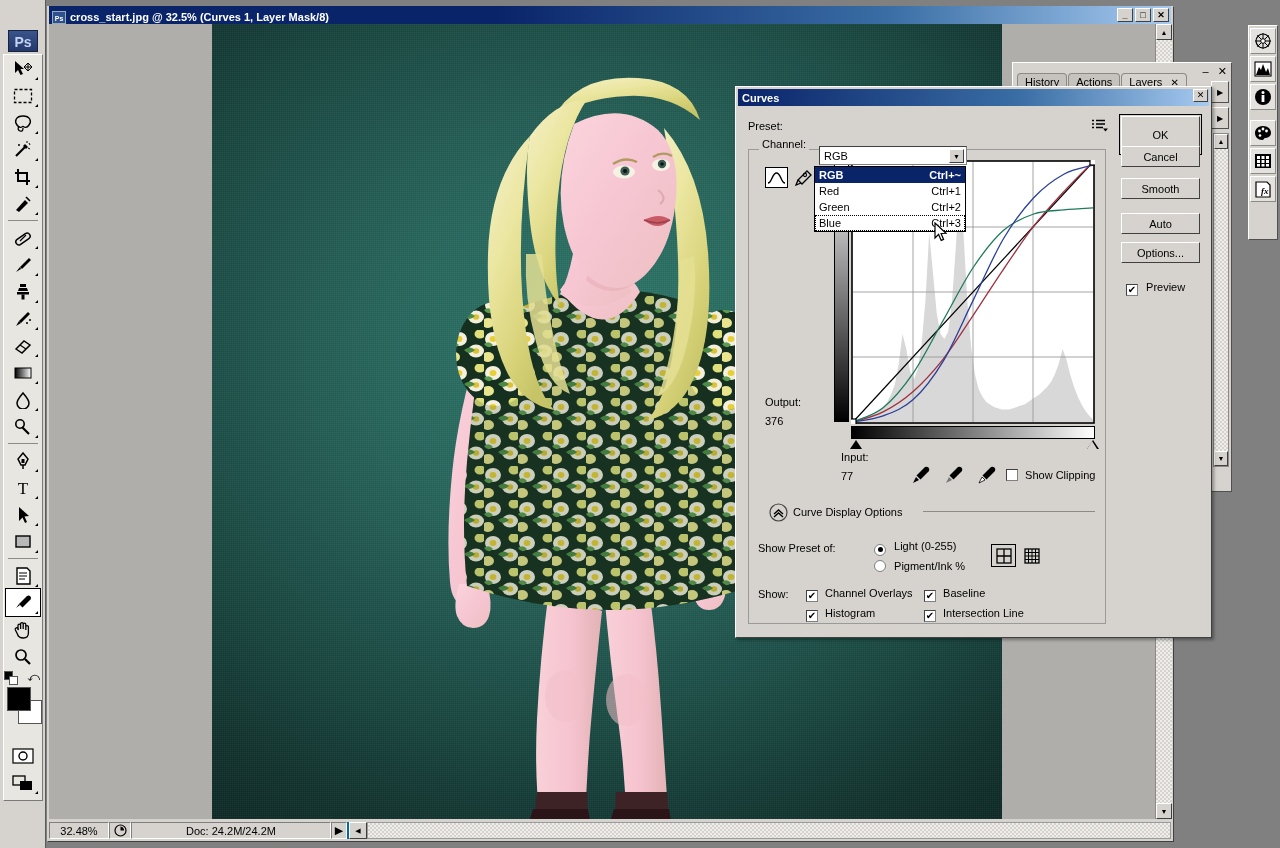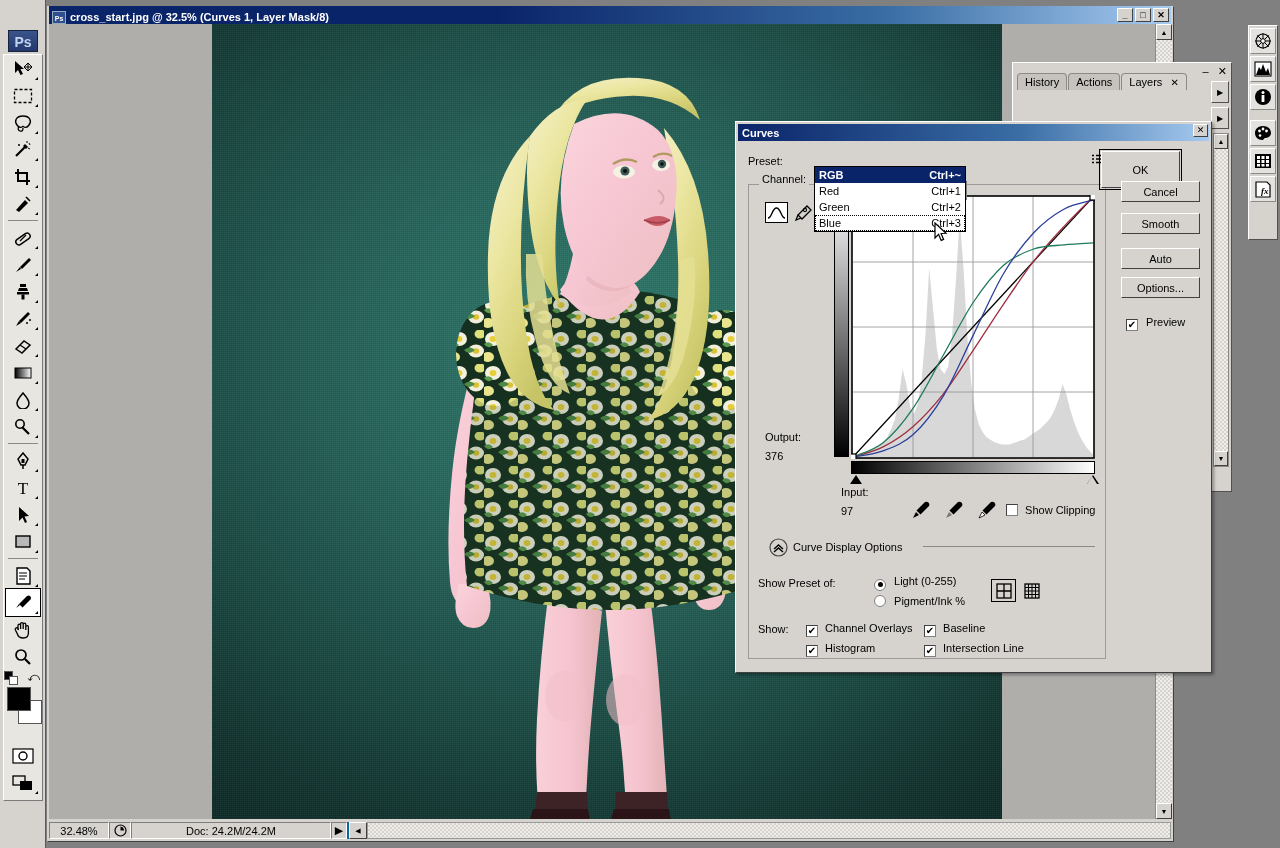--- a/index.html
+++ b/index.html
@@ -225,7 +225,7 @@
     border-right-color:#404040; border-bottom-color:#404040;
     box-shadow: 2px 2px 3px rgba(0,0,0,.35);
     z-index:40;
-    font-size:11px; color:#000;margin-top:35px;
+    font-size:11px; color:#000;
   }
   #curves-title {
     position:absolute; left:2px; top:2px; right:2px; height:17px;

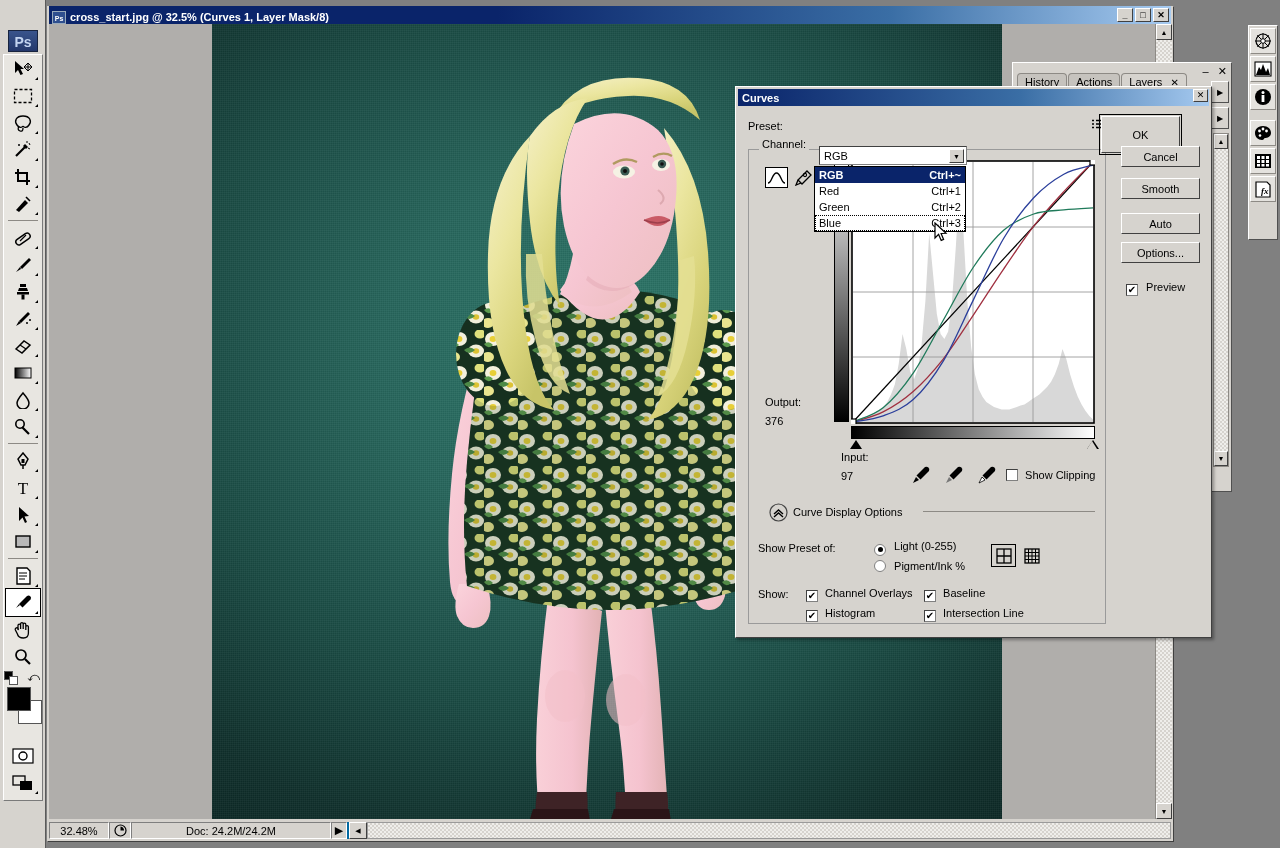--- a/index.html
+++ b/index.html
@@ -864,7 +864,7 @@
       <span class="lbl" style="margin-left:4px;">Intersection Line</span>
     </div>
 
-    <div class="btn def" style="position:absolute;left:365px;top:29px;width:79px;height:37px;">OK</div>
+    <div class="btn def" style="position:absolute;left:385px;top:29px;width:79px;height:37px;">OK</div>
     <div class="btn" style="position:absolute;left:385px;top:59px;width:79px;height:21px;">Cancel</div>
     <div class="btn" style="position:absolute;left:385px;top:91px;width:79px;height:21px;">Smooth</div>
     <div class="btn" style="position:absolute;left:385px;top:126px;width:79px;height:21px;">Auto</div>

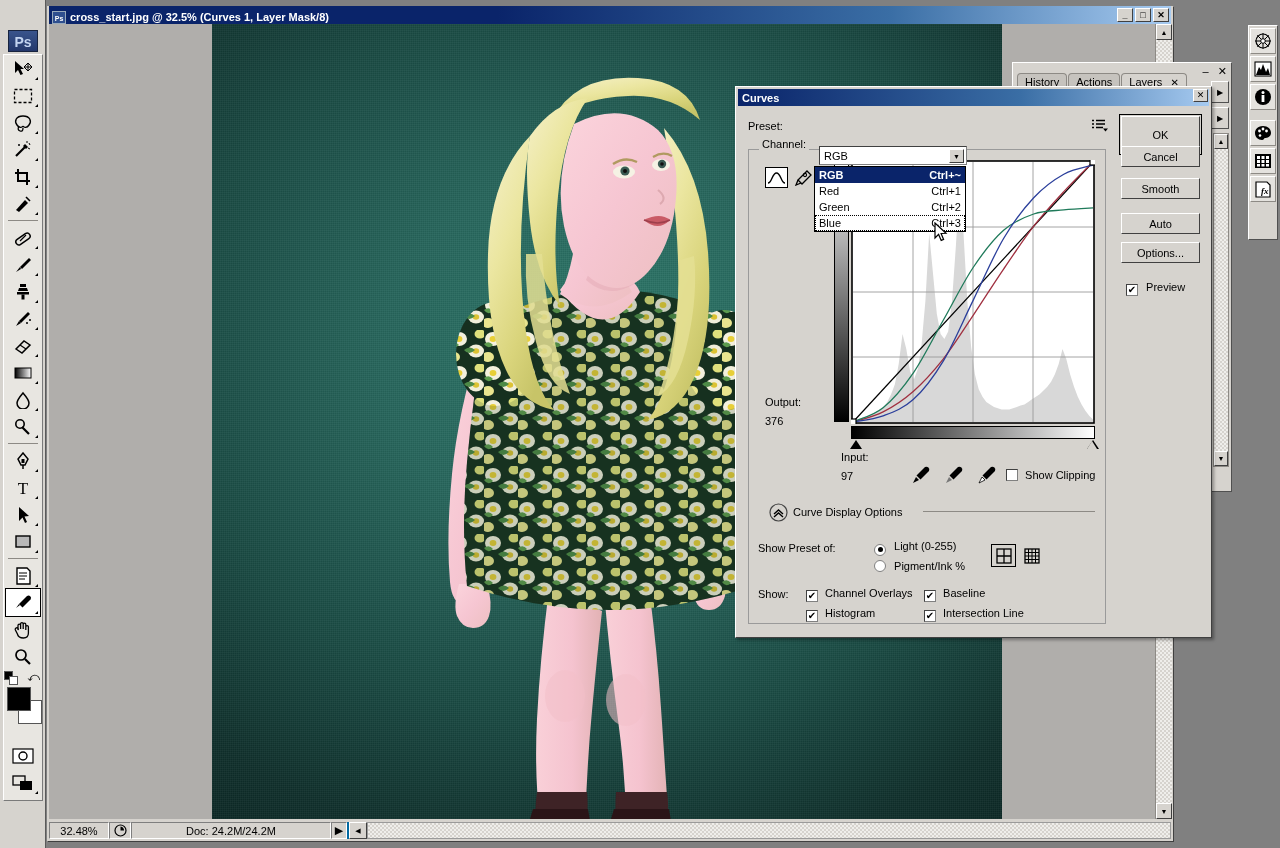--- a/index.html
+++ b/index.html
@@ -784,7 +784,7 @@
     <span class="lbl" style="position:absolute;left:29px;top:309px;">Output:</span>
     <span class="lbl" style="position:absolute;left:29px;top:328px;">376</span>
     <span class="lbl" style="position:absolute;left:105px;top:364px;">Input:</span>
-    <span class="lbl" style="position:absolute;left:105px;top:383px;">97</span>
+    <span class="lbl" style="position:absolute;left:105px;top:383px;">77</span>
 
     <div style="position:absolute;left:176px;top:378px;display:flex;gap:14px;">
       <div>

